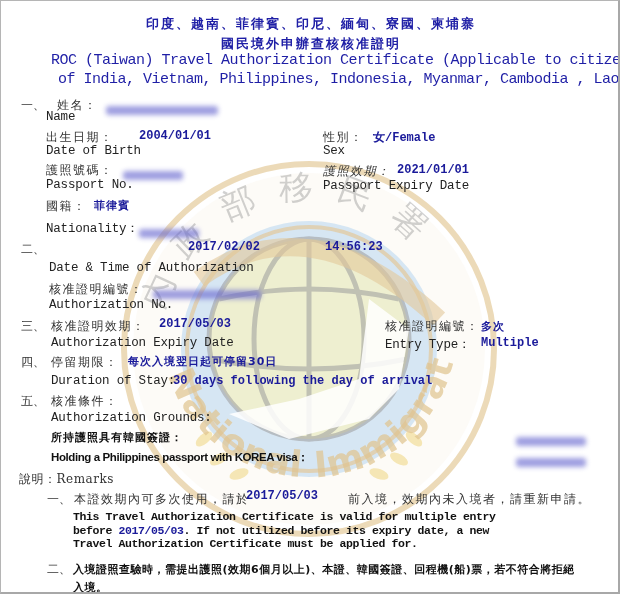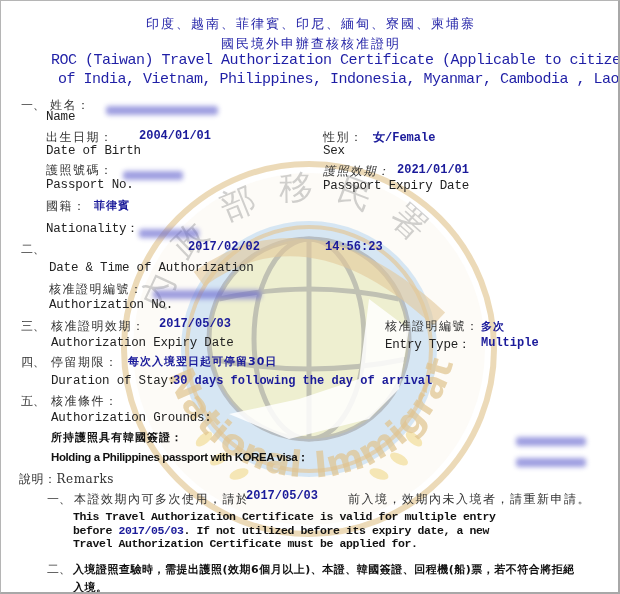--- a/index.html
+++ b/index.html
@@ -18,7 +18,7 @@
     .valzh { font-family: "DejaVu Sans", sans-serif; font-size: 11px; font-weight: bold; color: #1a1a9a; letter-spacing: 1px; }
     .blur { display: inline-block; height: 9px; background: #6a6ad0; filter: blur(2.5px); opacity: 0.65; border-radius: 3px; }
 
-    .title-zh { font-family: "DejaVu Sans", sans-serif; font-weight: normal; font-size: 13px; color: #1f1fa6; letter-spacing: 2px; text-align: center; width: 620px; left: 0; }
+    .title-zh { font-family: "DejaVu Sans", sans-serif; font-weight: bold; font-size: 13px; color: #1f1fa6; letter-spacing: 2px; text-align: center; width: 620px; left: 0; }
     .title-en { font-family: "Liberation Mono", "DejaVu Sans Mono", monospace; font-size: 15px; color: #1f1fa6; letter-spacing: -0.5px; }
 
     .num { font-family: "DejaVu Serif", serif; font-size: 12px; color: #333; }

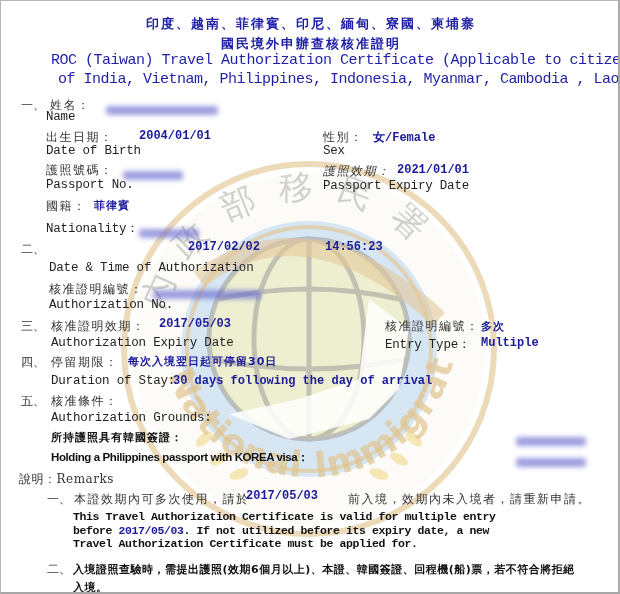--- a/index.html
+++ b/index.html
@@ -76,7 +76,7 @@
   <div class="abs title-en" style="top:70px; left:57px;">of India, Vietnam, Philippines, Indonesia, Myanmar, Cambodia , Lao)</div>
 
   <div class="abs num" style="top:96px; left:20px;">一、</div>
-  <div class="abs zh" style="top:96px; left:49px;">姓名：</div>
+  <div class="abs zh" style="top:96px; left:56px;">姓名：</div>
   <div class="abs" style="top:99px; left:105px;"><span class="blur" style="width:112px;"></span></div>
   <div class="abs en" style="top:109px; left:45px;">Name</div>
 

